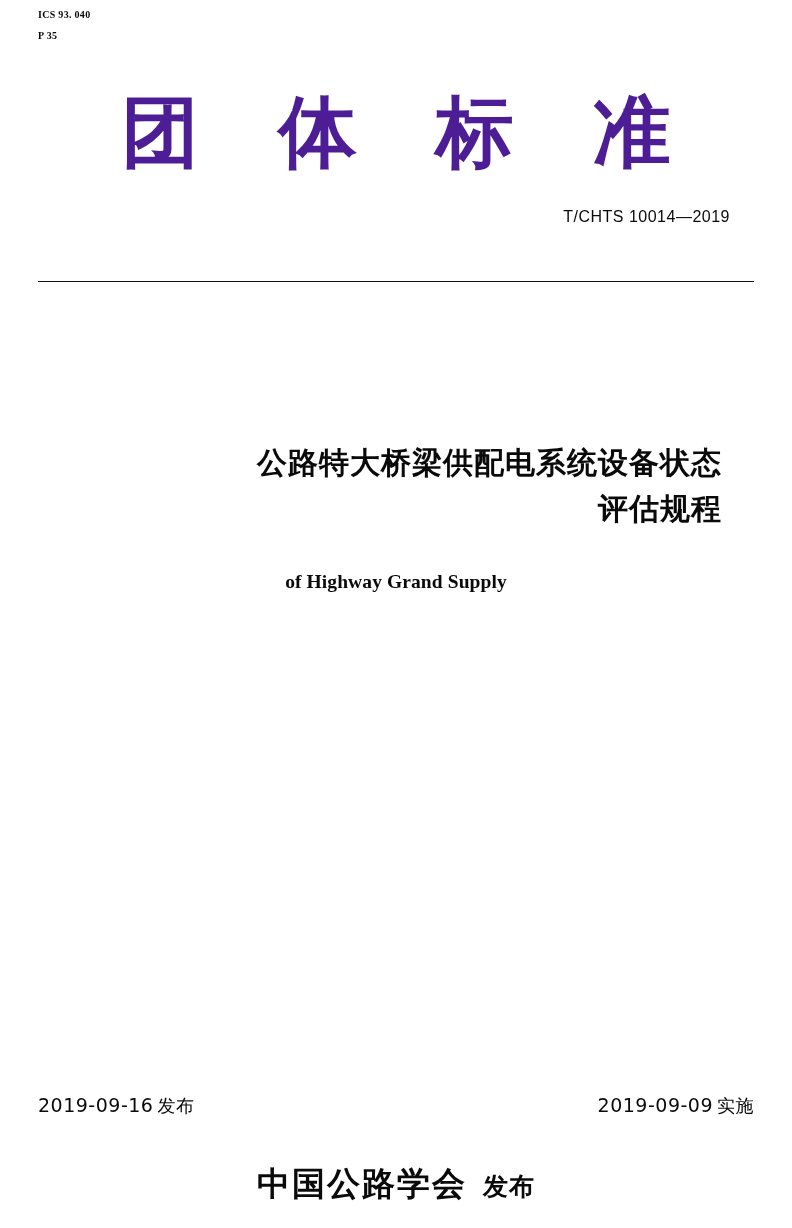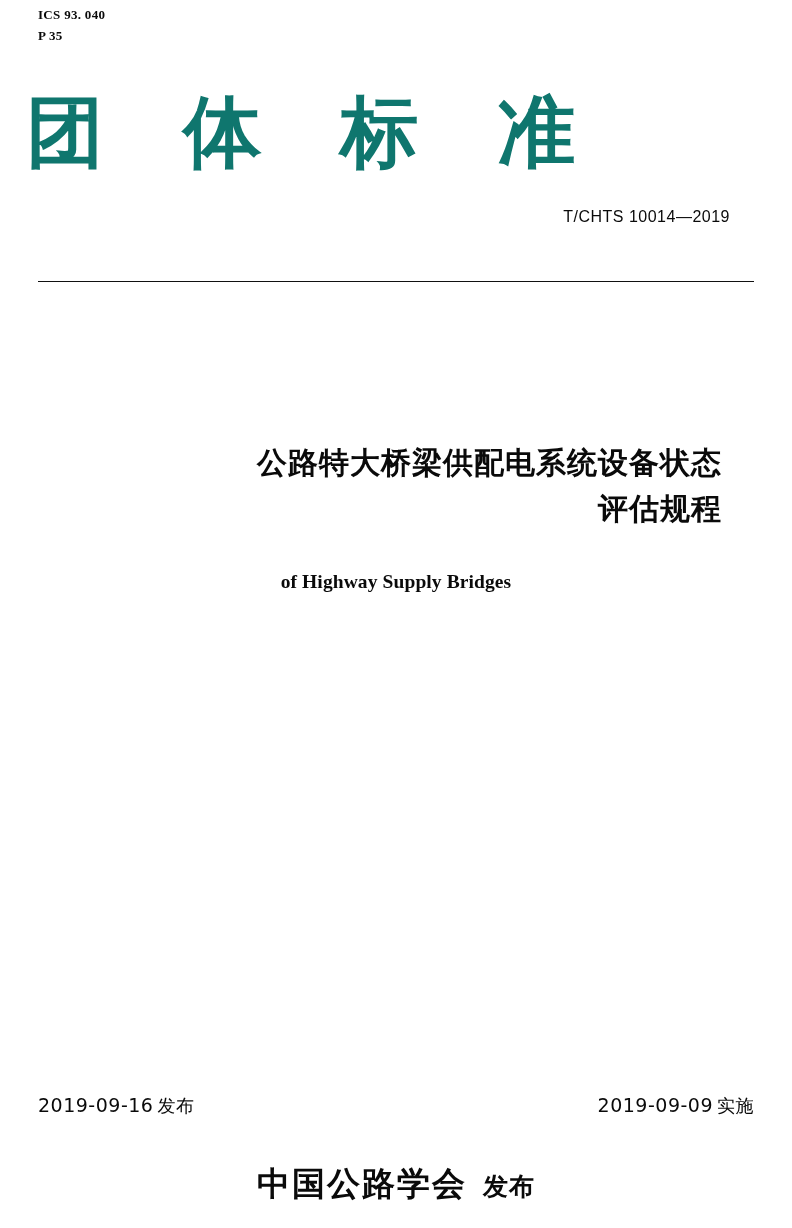--- a/index.html
+++ b/index.html
@@ -27,7 +27,7 @@
     top: 4px;
     font-family: "Liberation Serif", serif;
     font-weight: bold;
-    font-size: 13px;
+    font-size: 10px;
     line-height: 21px;
     letter-spacing: 0.3px;
   }

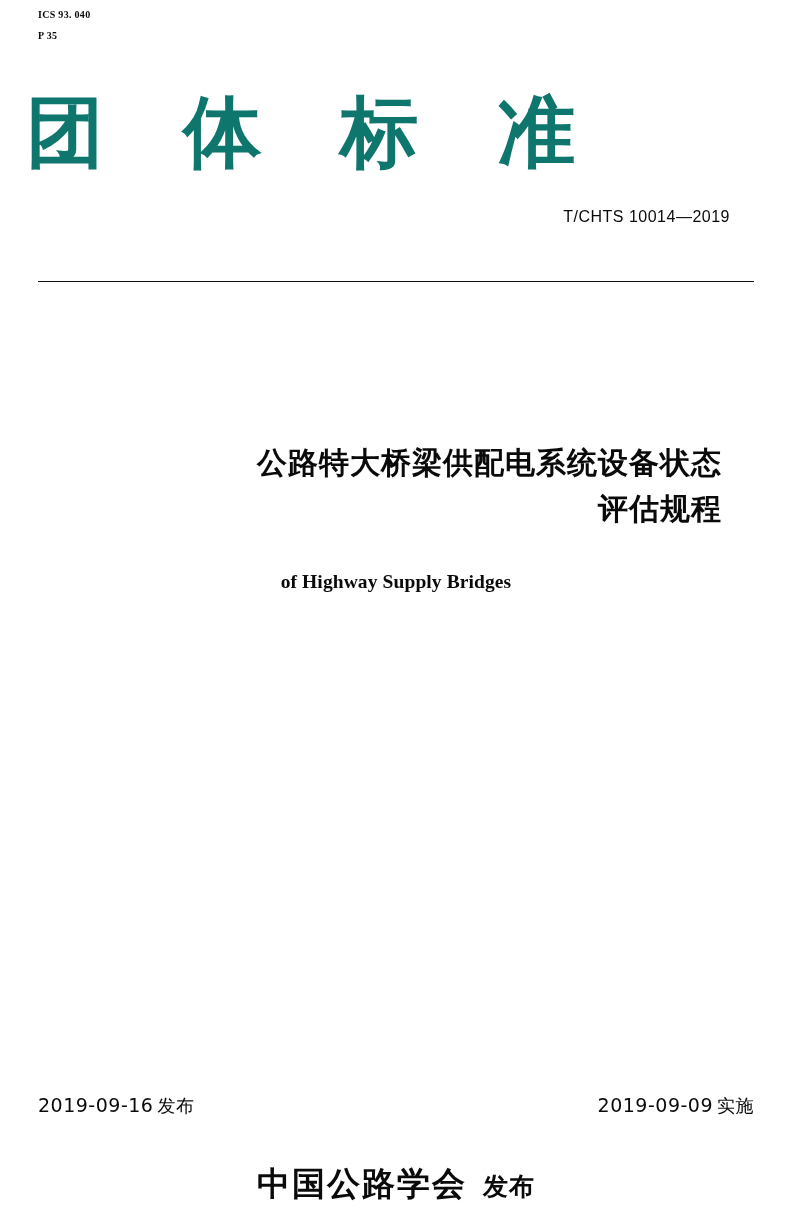--- a/index.html
+++ b/index.html
@@ -41,14 +41,14 @@
     left: 0;
     right: 0;
     top: 84px;
-    text-align: left;
+    text-align: center;
     font-family: "DejaVu Sans", sans-serif;
     font-weight: bold;
     font-size: 78px;
     letter-spacing: 26px;
     text-indent: 26px;
     line-height: 96px;
-    color: #0f766e;
+    color: #4c1d95;
   }
 
   

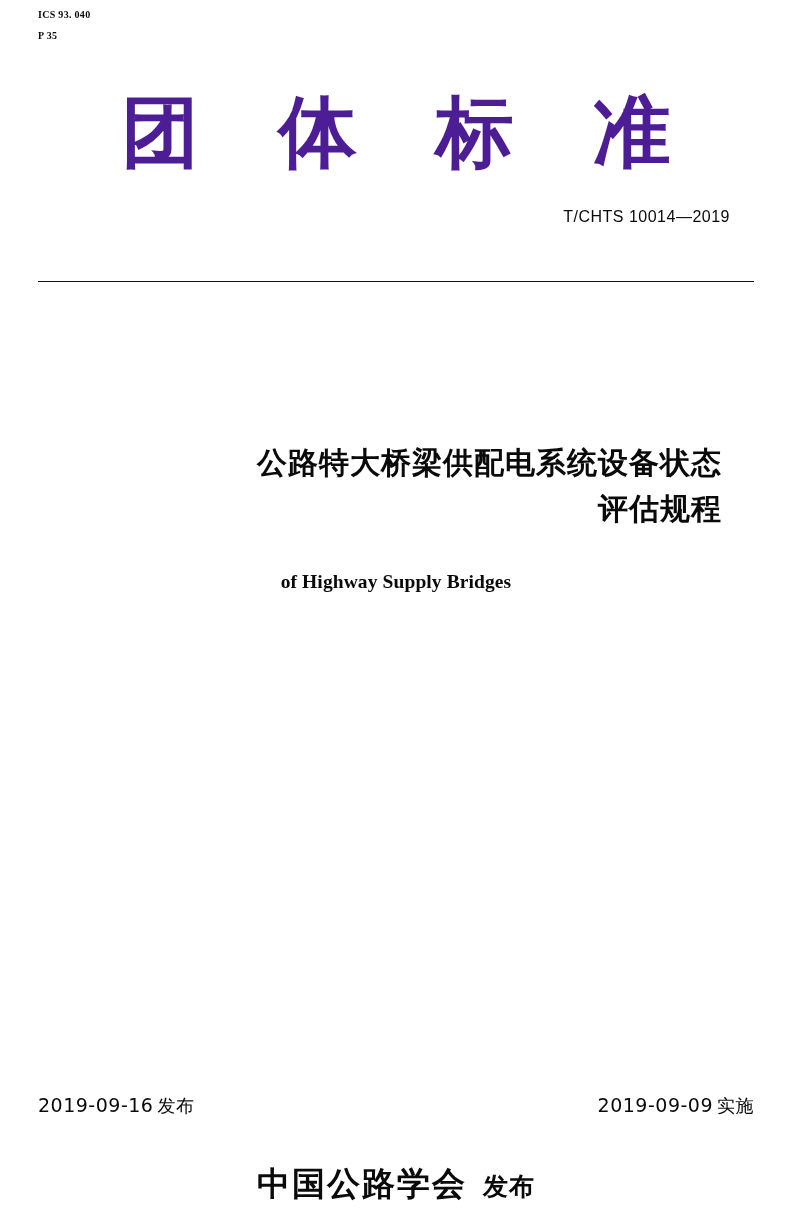--- a/index.html
+++ b/index.html
@@ -159,7 +159,7 @@
   </div>
 
   <div class="title-en">
-    <div>of  Highway Supply Bridges</div>
+    <div>of  Highway Grand Supply</div>
   </div>
 
   <div class="dates">

